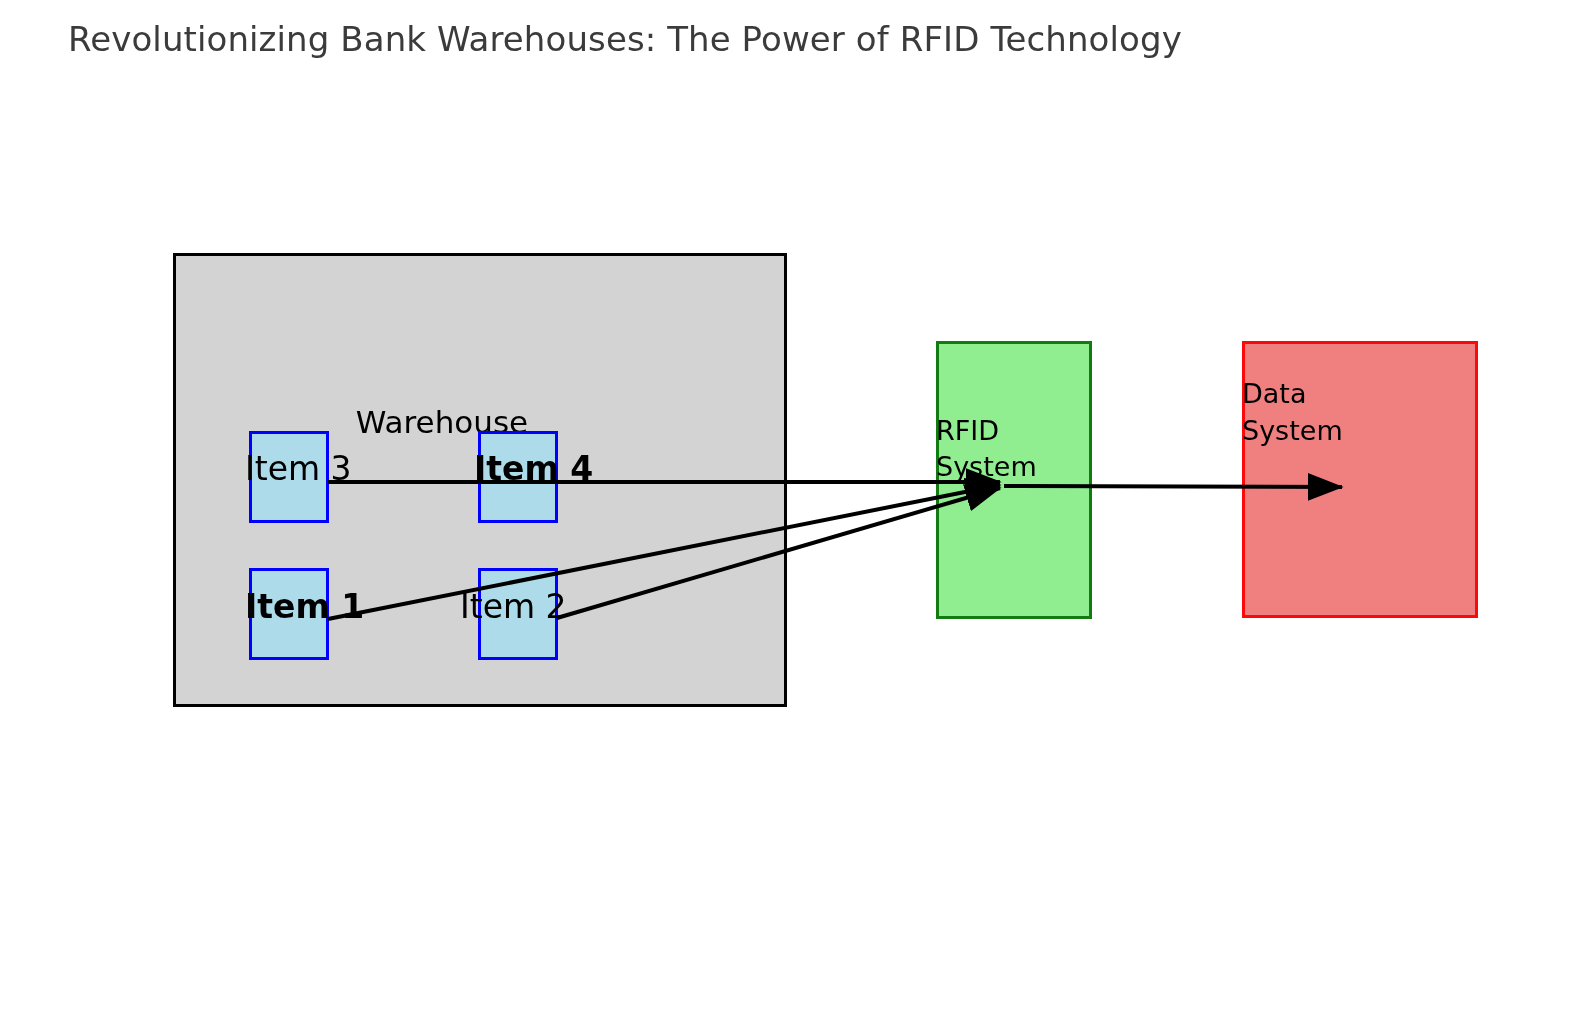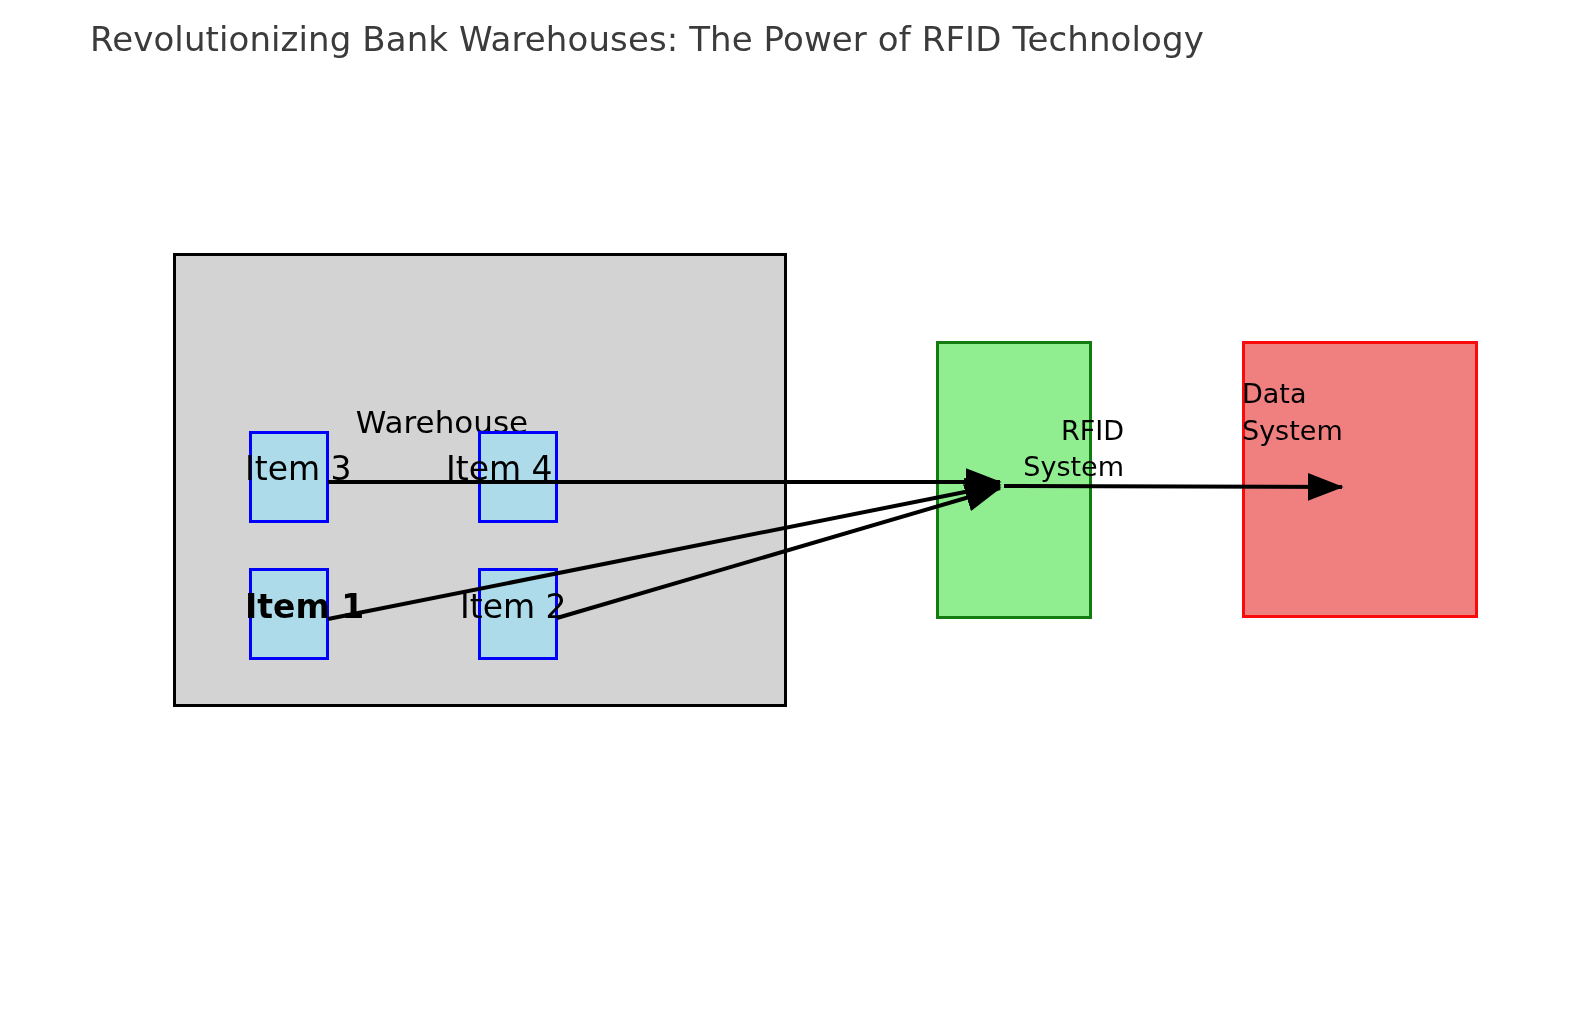--- a/index.html
+++ b/index.html
@@ -30,7 +30,6 @@
     font-weight: 400;
     letter-spacing: 0.1px;
     white-space: nowrap;
-    margin-left: 22px;
   }
   .node {
     position: absolute;

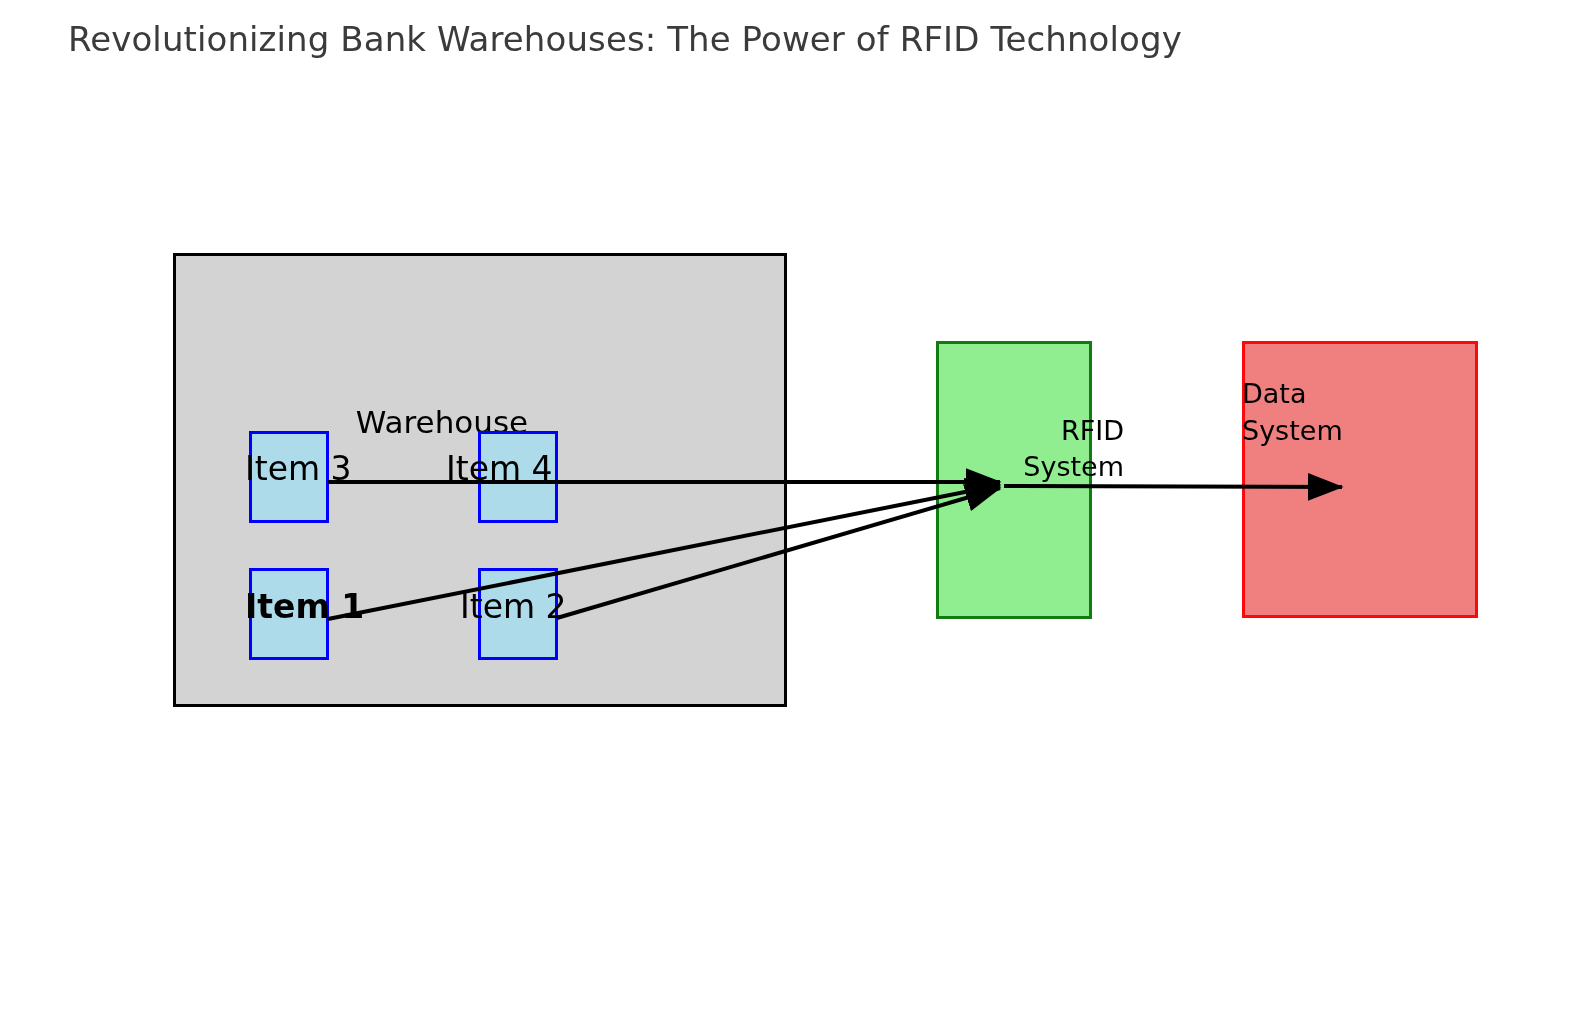--- a/index.html
+++ b/index.html
@@ -91,11 +91,10 @@
     left: 936px;
     top: 413px;
     width: 156px;
-    text-align: right;
+    text-align: left;
     font-size: 27px;
     line-height: 36px;
     color: #000000;
-    padding-left: 32px;
   }
   #data-system-box {
     left: 1242px;

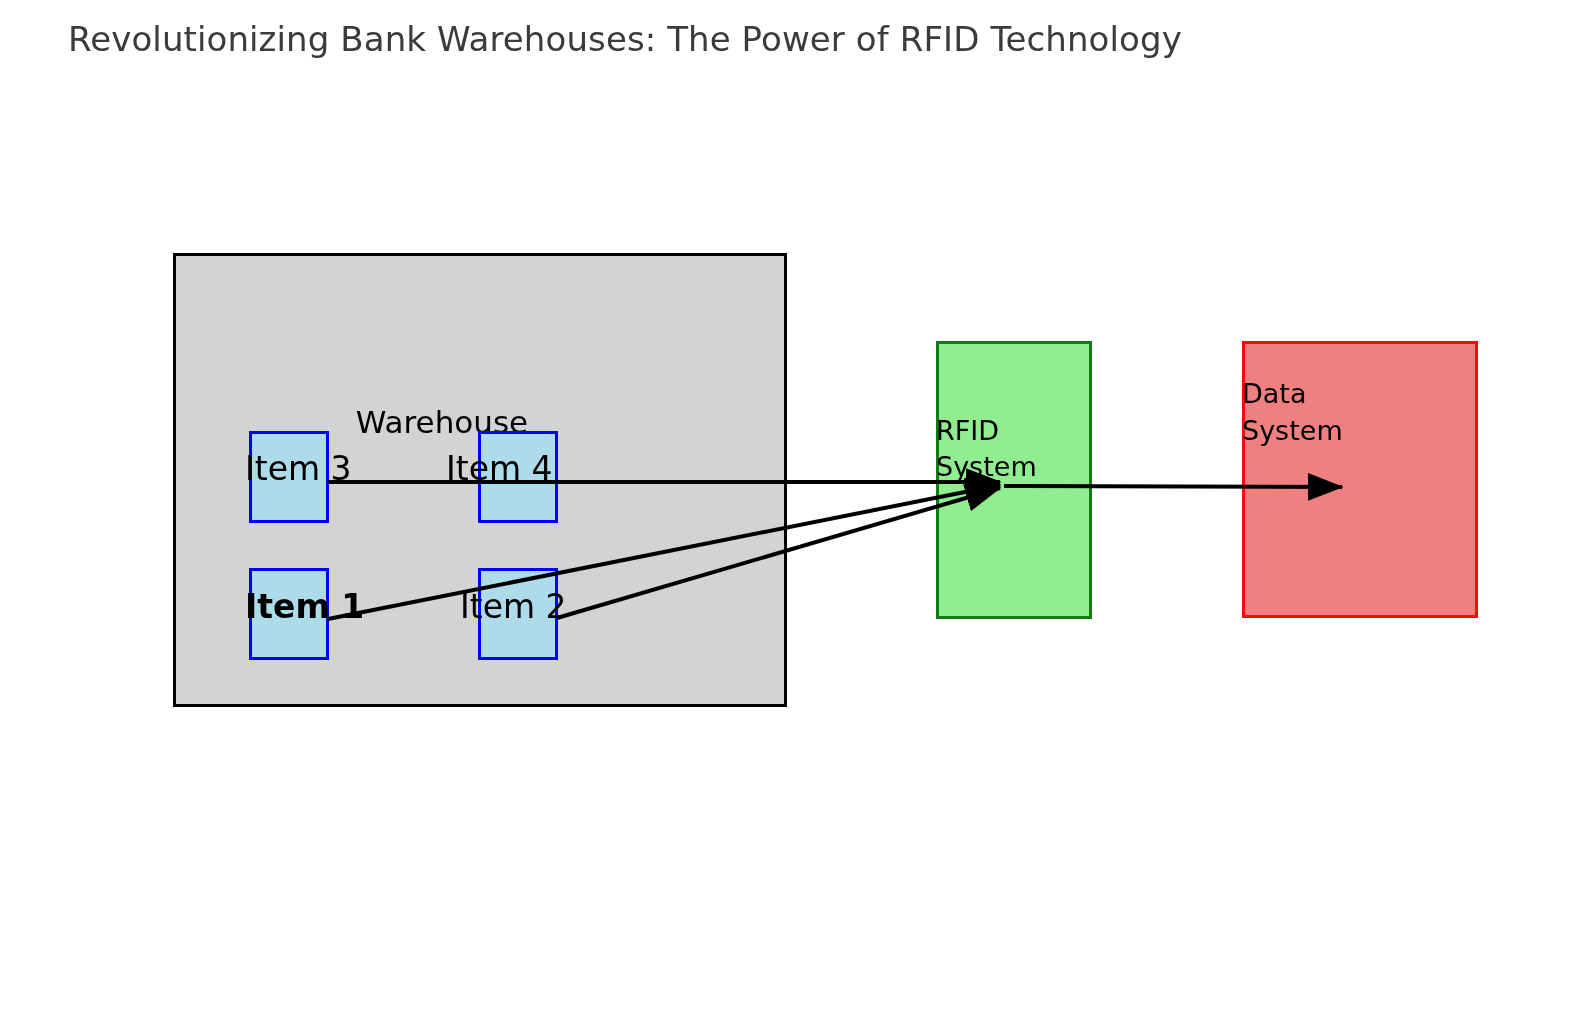--- a/index.html
+++ b/index.html
@@ -74,7 +74,7 @@
   #item-1-box { left: 249px; top: 568px; }
   #item-2-box { left: 478px; top: 568px; }
   #item-3-label { left: 245px; top: 454px; }
-  #item-4-label { left: 446px; top: 454px; }
+  #item-4-label { left: 474px; top: 454px; font-weight: bold; }
   #item-1-label { left: 245px; top: 592px; font-weight: bold; }
   #item-2-label { left: 460px; top: 592px; }
 

